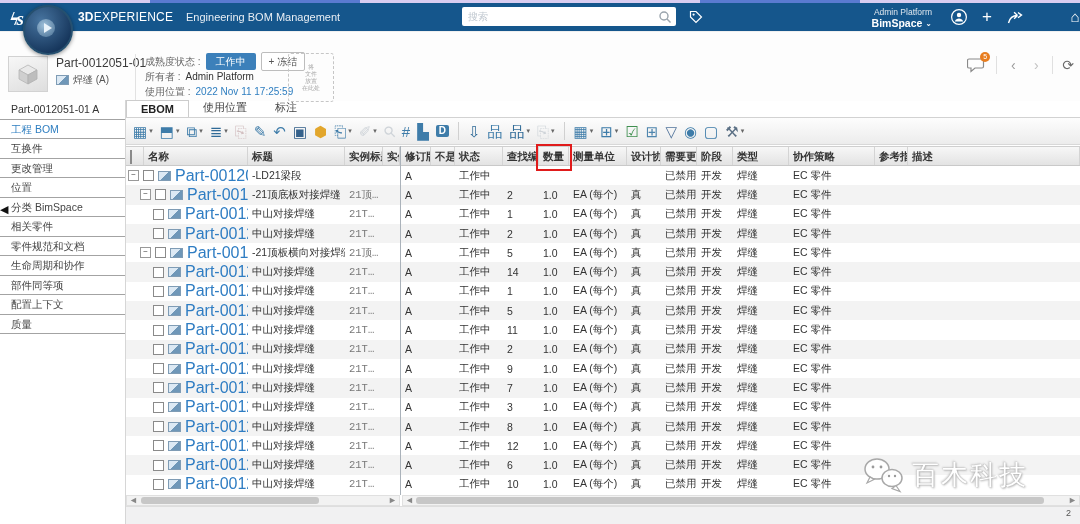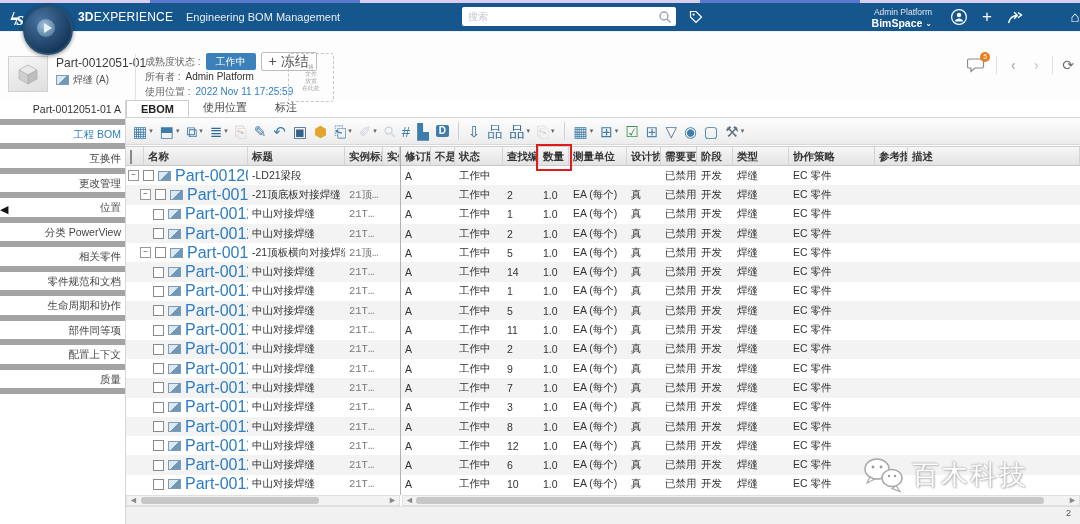--- a/index.html
+++ b/index.html
@@ -46,7 +46,7 @@
   .props{position:absolute;left:145px;top:22px;font-size:10px;color:#666;line-height:15px;white-space:nowrap;}
   .props .row{height:15px;display:flex;align-items:center;gap:5px;}
   .badge-state{background:#3c80ba;color:#fff;padding:1px 10px;border-radius:2px;font-size:10px;}
-  .btn-freeze{border:1px solid #bdbdbd;background:#fff;color:#555;font-size:14px;padding:1px 7px;border-radius:2px;}
+  .btn-freeze{border:1px solid #bdbdbd;background:#fff;color:#555;font-size:10px;padding:1px 7px;border-radius:2px;}
   .propval{color:#333;}
   .propdate{color:#2e7ec0;}
   .dropzone{position:absolute;left:288px;top:21px;width:44px;height:47px;border:1px dashed #c6c6c6;border-radius:3px;

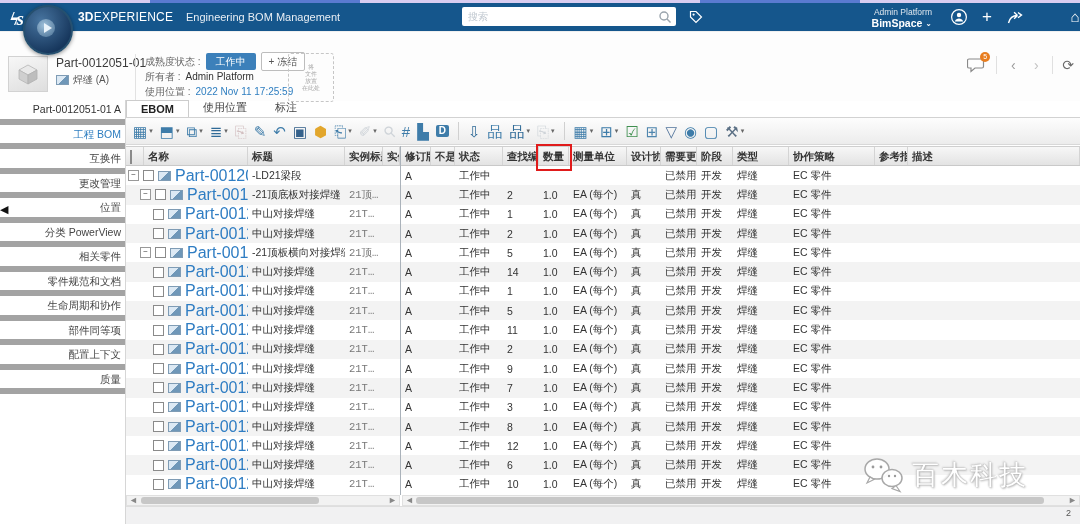--- a/index.html
+++ b/index.html
@@ -62,8 +62,8 @@
   .sep-v{width:1px;height:18px;background:#e0e0e0;}
   
   .sidebar{position:absolute;left:0;top:100px;width:125px;bottom:0;background:#fff;border-right:1px solid #d6d6d6;}
-  .sb-item{padding:4px 4px 4px 11px;font-size:10.5px;color:#454545;border-bottom:6px solid #a3a3a3;
-           white-space:nowrap;overflow:hidden;cursor:pointer;height:10.5px;line-height:10.5px;text-align:right;}
+  .sb-item{padding:4px 4px 4px 11px;font-size:10.5px;color:#454545;border-bottom:1px solid #a3a3a3;
+           white-space:nowrap;overflow:hidden;cursor:pointer;height:10.5px;line-height:10.5px;}
   .sb-item.head{color:#333;}
   .sb-item.active{color:#2e7ec0;}
   .collapse-handle{position:absolute;left:0px;top:203px;font-size:11px;color:#111;z-index:3;}

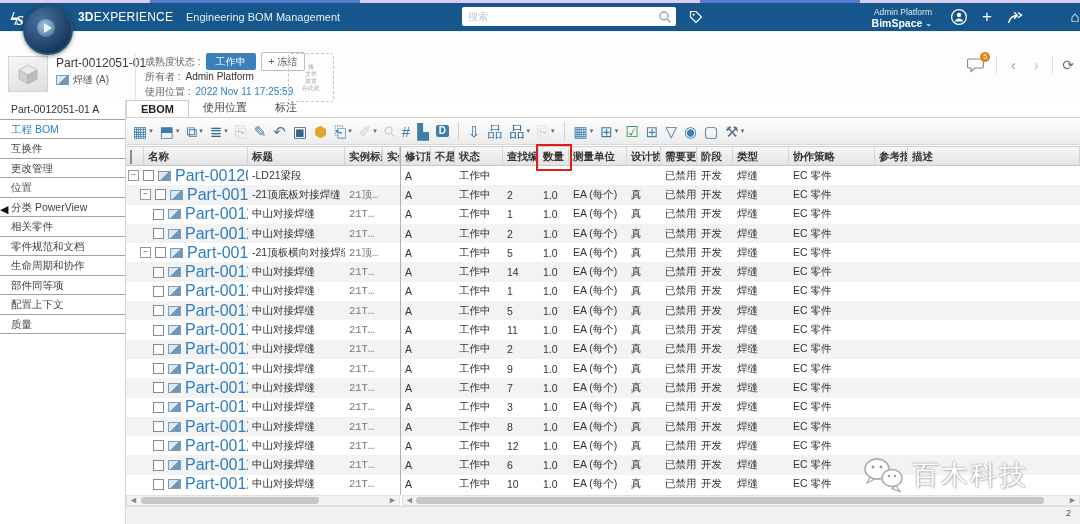--- a/index.html
+++ b/index.html
@@ -223,7 +223,7 @@
         <div class="sb-item">互换件</div>
         <div class="sb-item">更改管理</div>
         <div class="sb-item">位置</div>
-        <div class="sb-item">分类 PowerView</div>
+        <div class="sb-item">分类 BimSpace</div>
         <div class="sb-item">相关零件</div>
         <div class="sb-item">零件规范和文档</div>
         <div class="sb-item">生命周期和协作</div>

